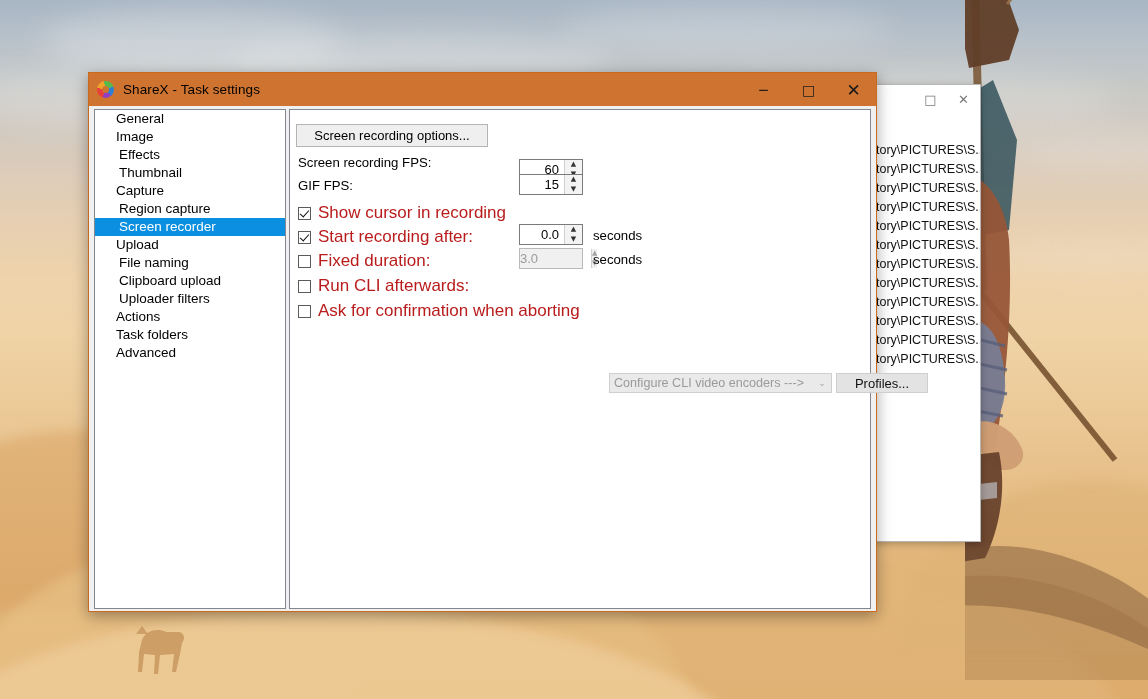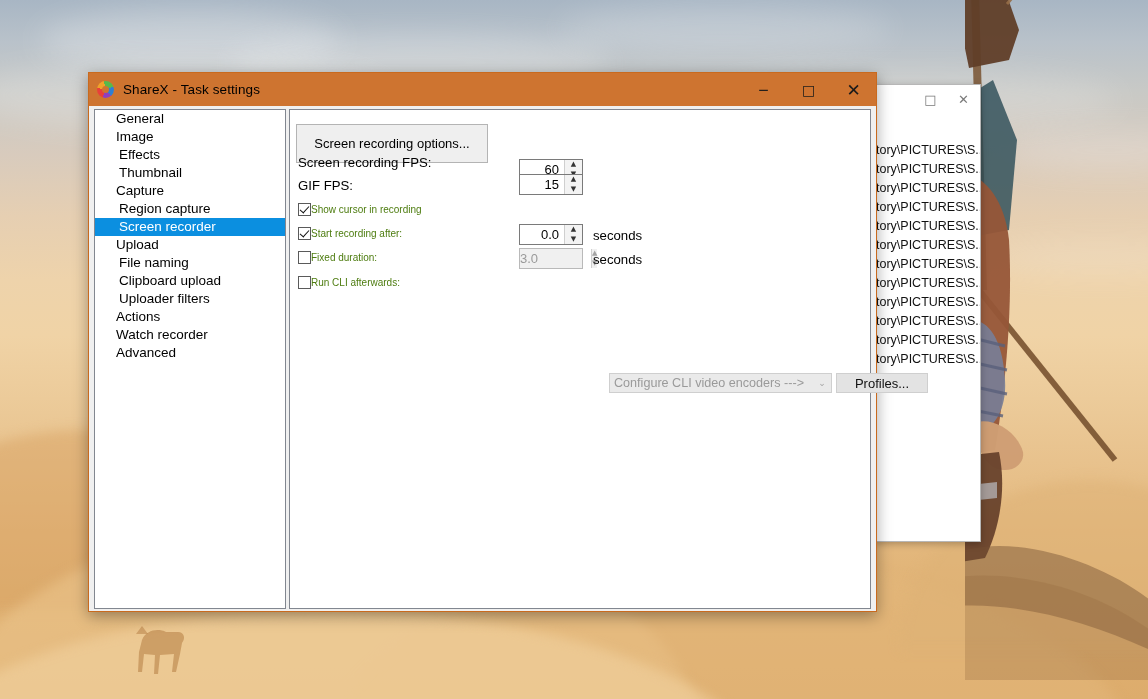--- a/index.html
+++ b/index.html
@@ -195,7 +195,7 @@
   #rec-options-btn {
     position: absolute;
     left: 6px; top: 14px;
-    width: 192px; height: 39px;
+    width: 192px; height: 23px;
     background: #efefef;
     border: 1px solid #b4b4b4;
     font-size: 13px;

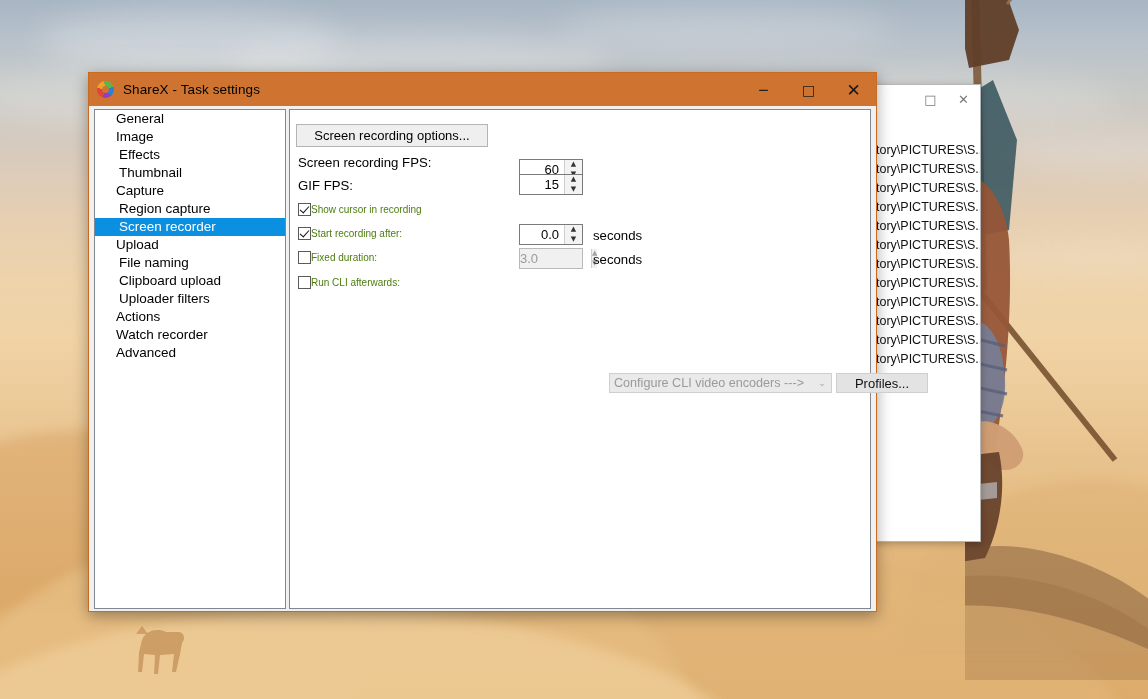--- a/index.html
+++ b/index.html
@@ -274,8 +274,9 @@
     transform: rotate(42deg);
   }
   .cb-label {
-    font-size: 10px;
-    color: #4d7c0f;
+    margin-left: 7px;
+    font-size: 17px;
+    color: #b91c1c;
   }
 
   .unit-label {

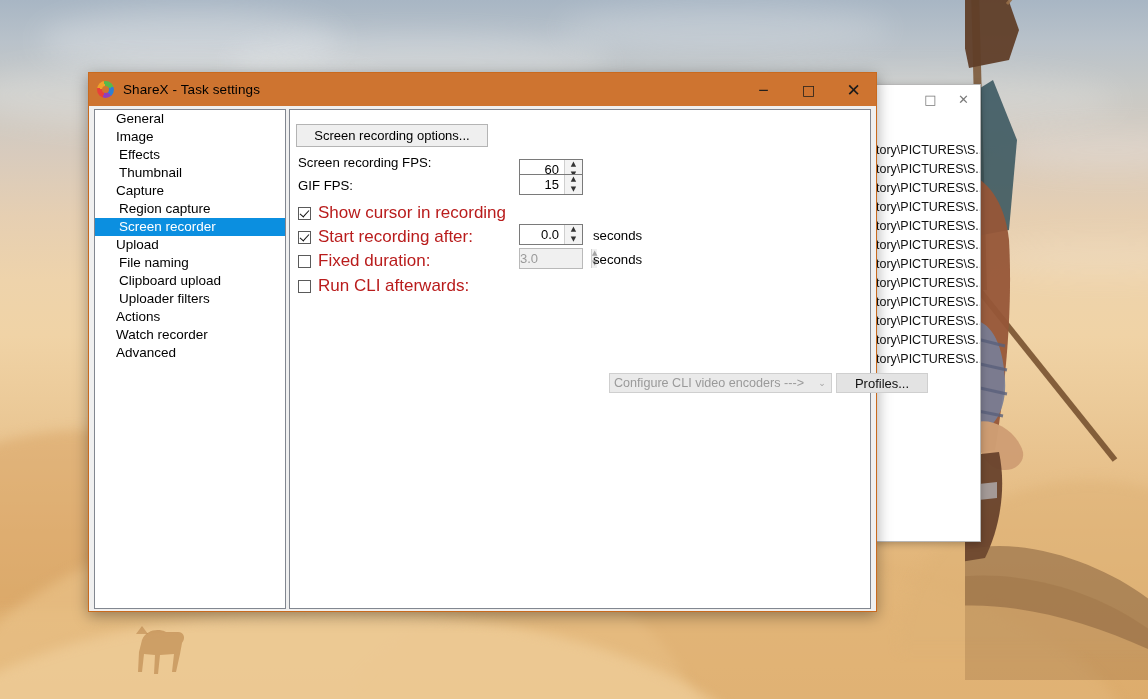--- a/index.html
+++ b/index.html
@@ -484,6 +484,10 @@
         <span class="cb-label">Run CLI afterwards:</span>
       </div>
 
+      <div class="cb-row" style="left:8px; top:191px;">
+        <span class="cb-box"></span>
+        <span class="cb-label">Ask for confirmation when aborting</span>
+      </div>
 
     </div>
 

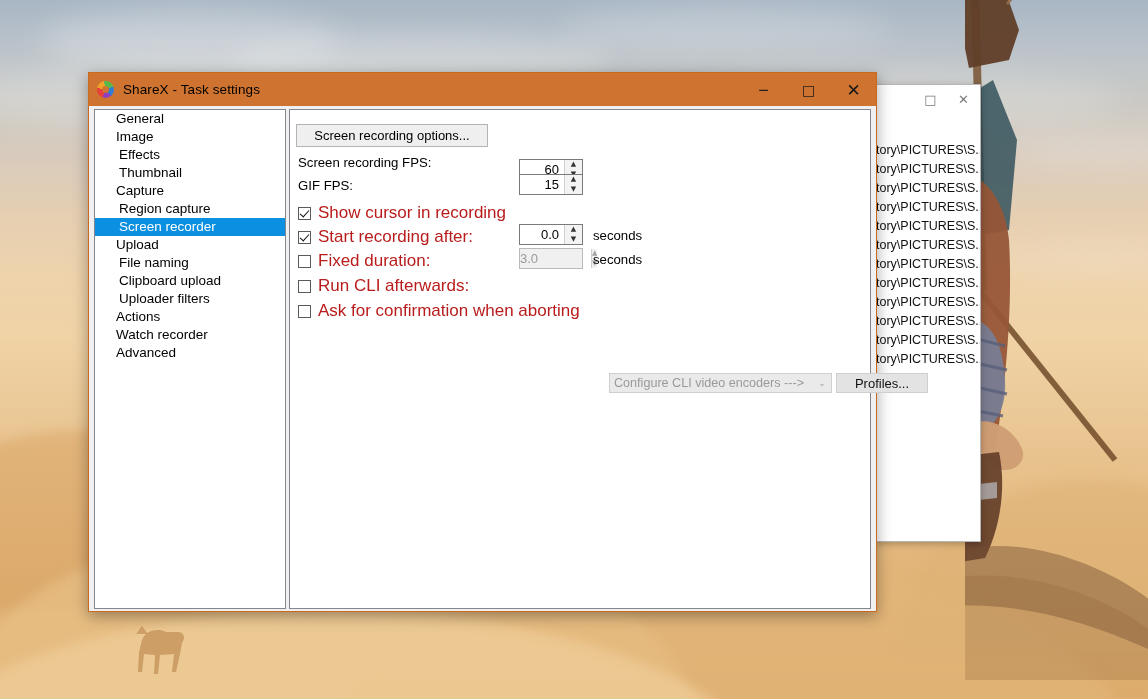--- a/index.html
+++ b/index.html
@@ -420,7 +420,7 @@
         <div class="nav-item indent"><span>Clipboard upload</span></div>
         <div class="nav-item indent"><span>Uploader filters</span></div>
         <div class="nav-item"><span>Actions</span></div>
-        <div class="nav-item"><span>Watch recorder</span></div>
+        <div class="nav-item"><span>Task folders</span></div>
         <div class="nav-item"><span>Advanced</span></div>
       </div>
 

